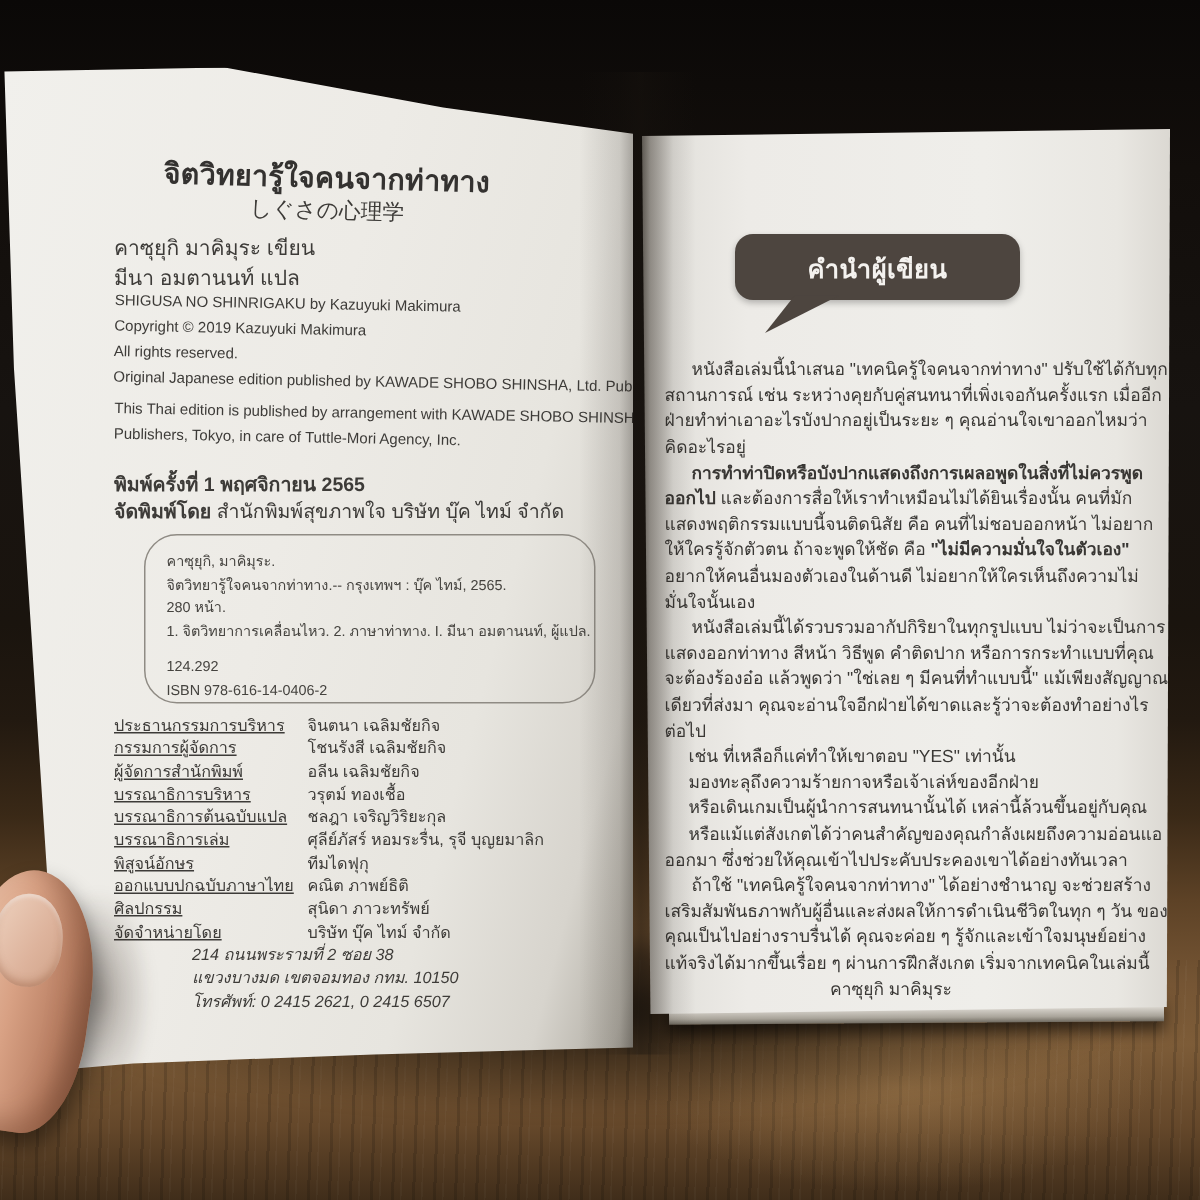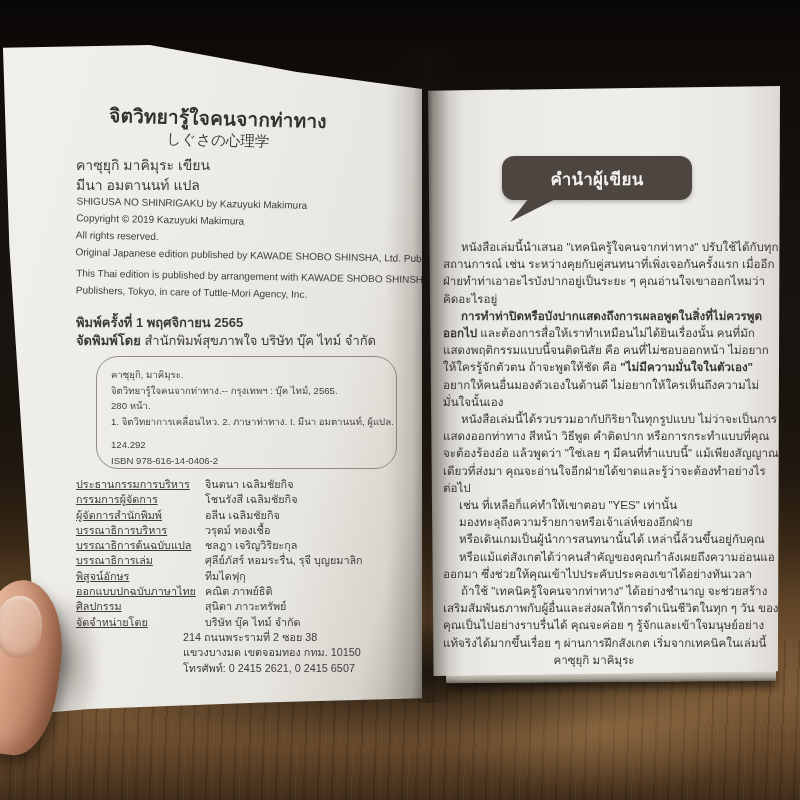--- a/index.html
+++ b/index.html
@@ -67,7 +67,7 @@
   b{font-weight:bold;}
 
   
-  .rp-bubble{position:absolute;left:74px;top:70px;width:190px;height:44px;background:#4d453f;
+  .rp-bubble{position:absolute;left:62px;top:70px;width:190px;height:44px;background:#4d453f;
     border-radius:12px;color:#f4f2ef;display:flex;align-items:center;justify-content:center;
     font-size:17px;font-weight:bold;letter-spacing:.3px;box-shadow:0 2px 4px rgba(0,0,0,0.25);}
   .rp-bubble-tail{position:absolute;left:82px;top:111px;width:52px;height:25px;background:#4d453f;

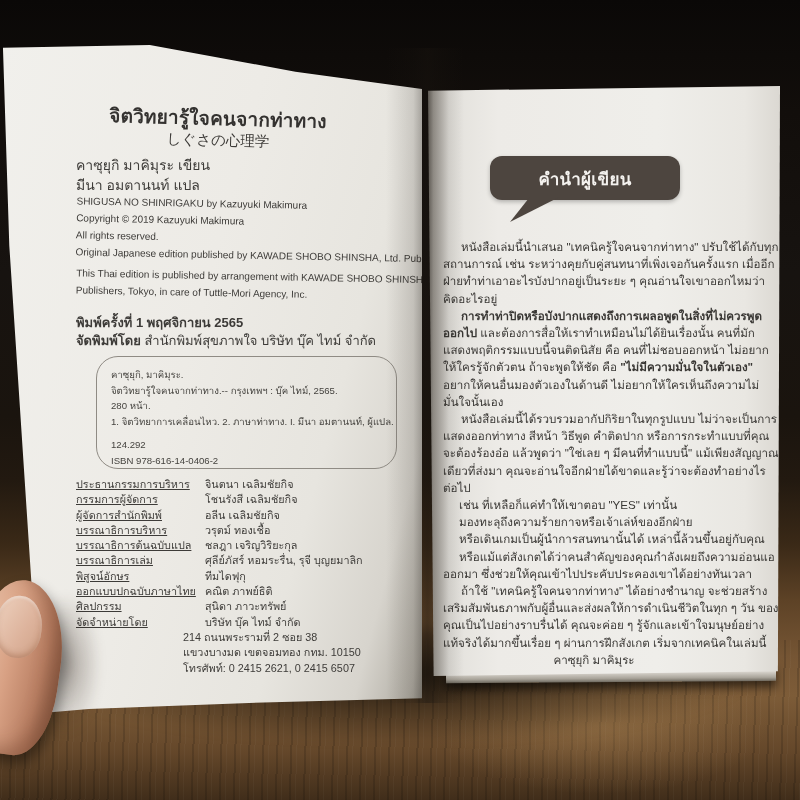--- a/index.html
+++ b/index.html
@@ -63,7 +63,7 @@
   .lp-staff{position:absolute;left:76px;top:432px;font-size:10.8px;line-height:15.3px;}
   .staff-row{display:flex;}
   .staff-role{width:129px;flex:none;text-decoration:underline;}
-  .indent-col{margin-left:107px;}
+  .indent-col{margin-left:52px;font-style:italic;}
   b{font-weight:bold;}
 
   

